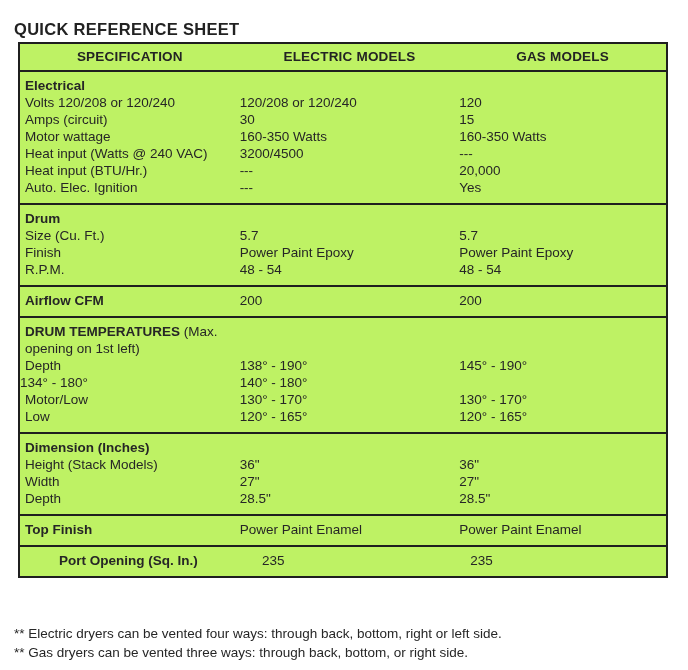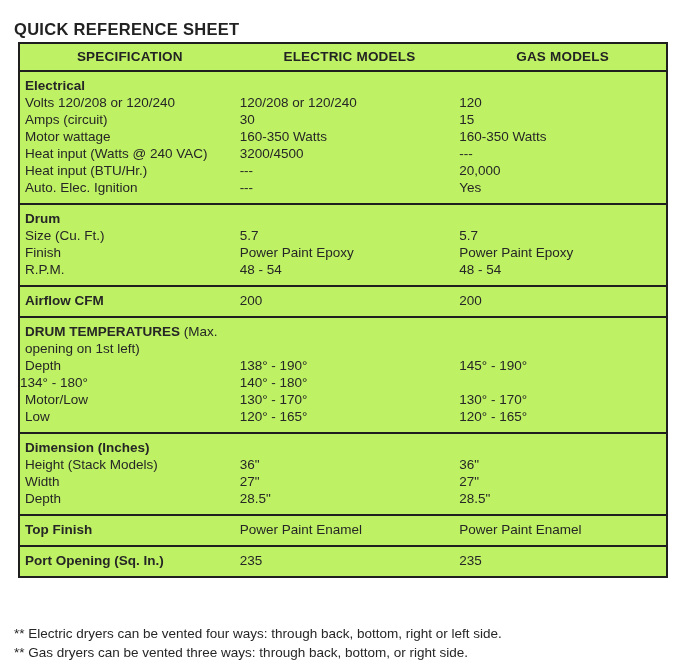--- a/index.html
+++ b/index.html
@@ -45,7 +45,7 @@
     padding: 5px 0 7px 0;
     font-size: 13.5px;
   }
-  .section:last-child { border-bottom: none; }
+  .section:last-child { border-bottom: none; margin-left: 34px; }
 
   .row { display: flex; line-height: 17px; }
   .row .c1 { text-align: left; padding-left: 5px; }

